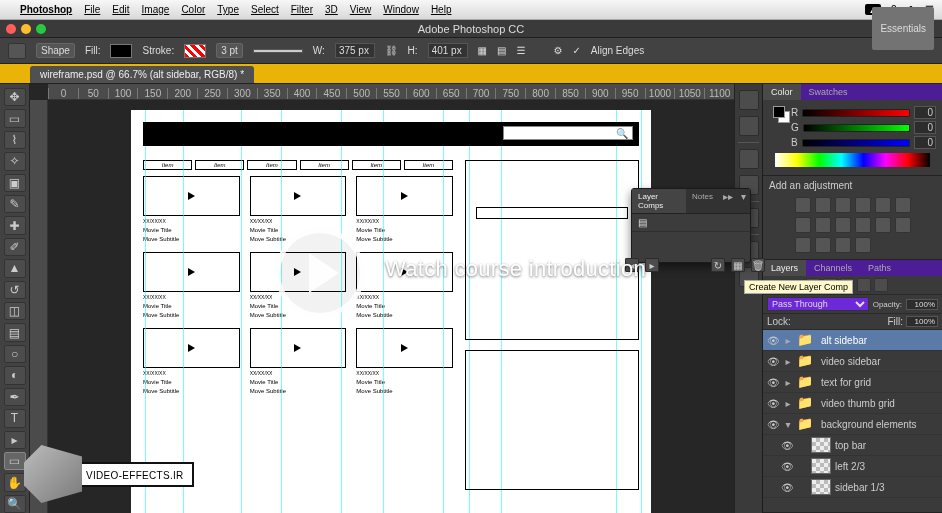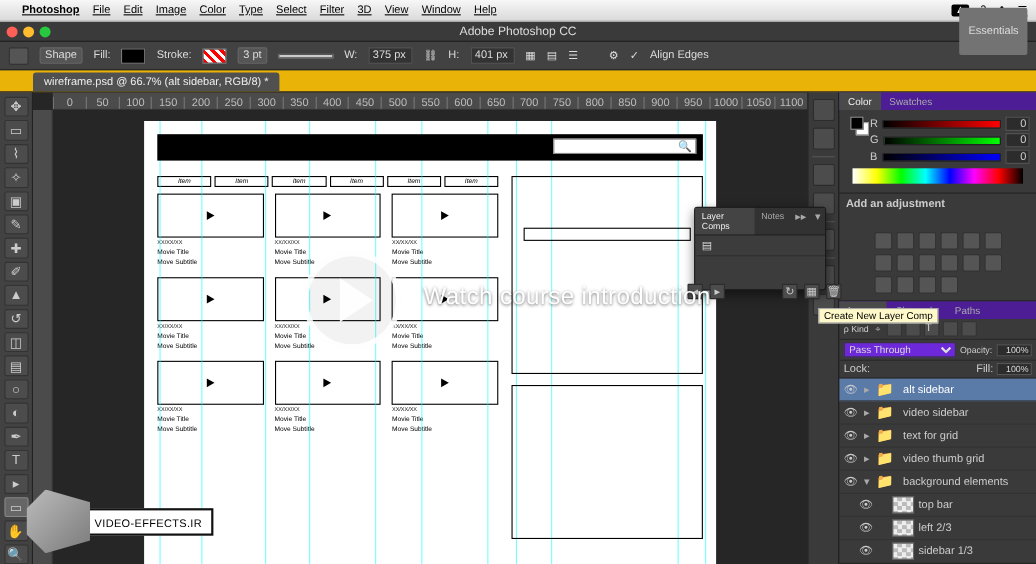--- a/index.html
+++ b/index.html
@@ -410,7 +410,7 @@
 
     <div class="panel">
       <div class="body">
-        <div style="margin-bottom:18px;font-weight:bold;">Add an adjustment</div>
+        <div style="margin-bottom:4px;">Add an adjustment</div>
         <div class="adj-grid">
           <div class="ic"></div>
             <div class="ic"></div>

